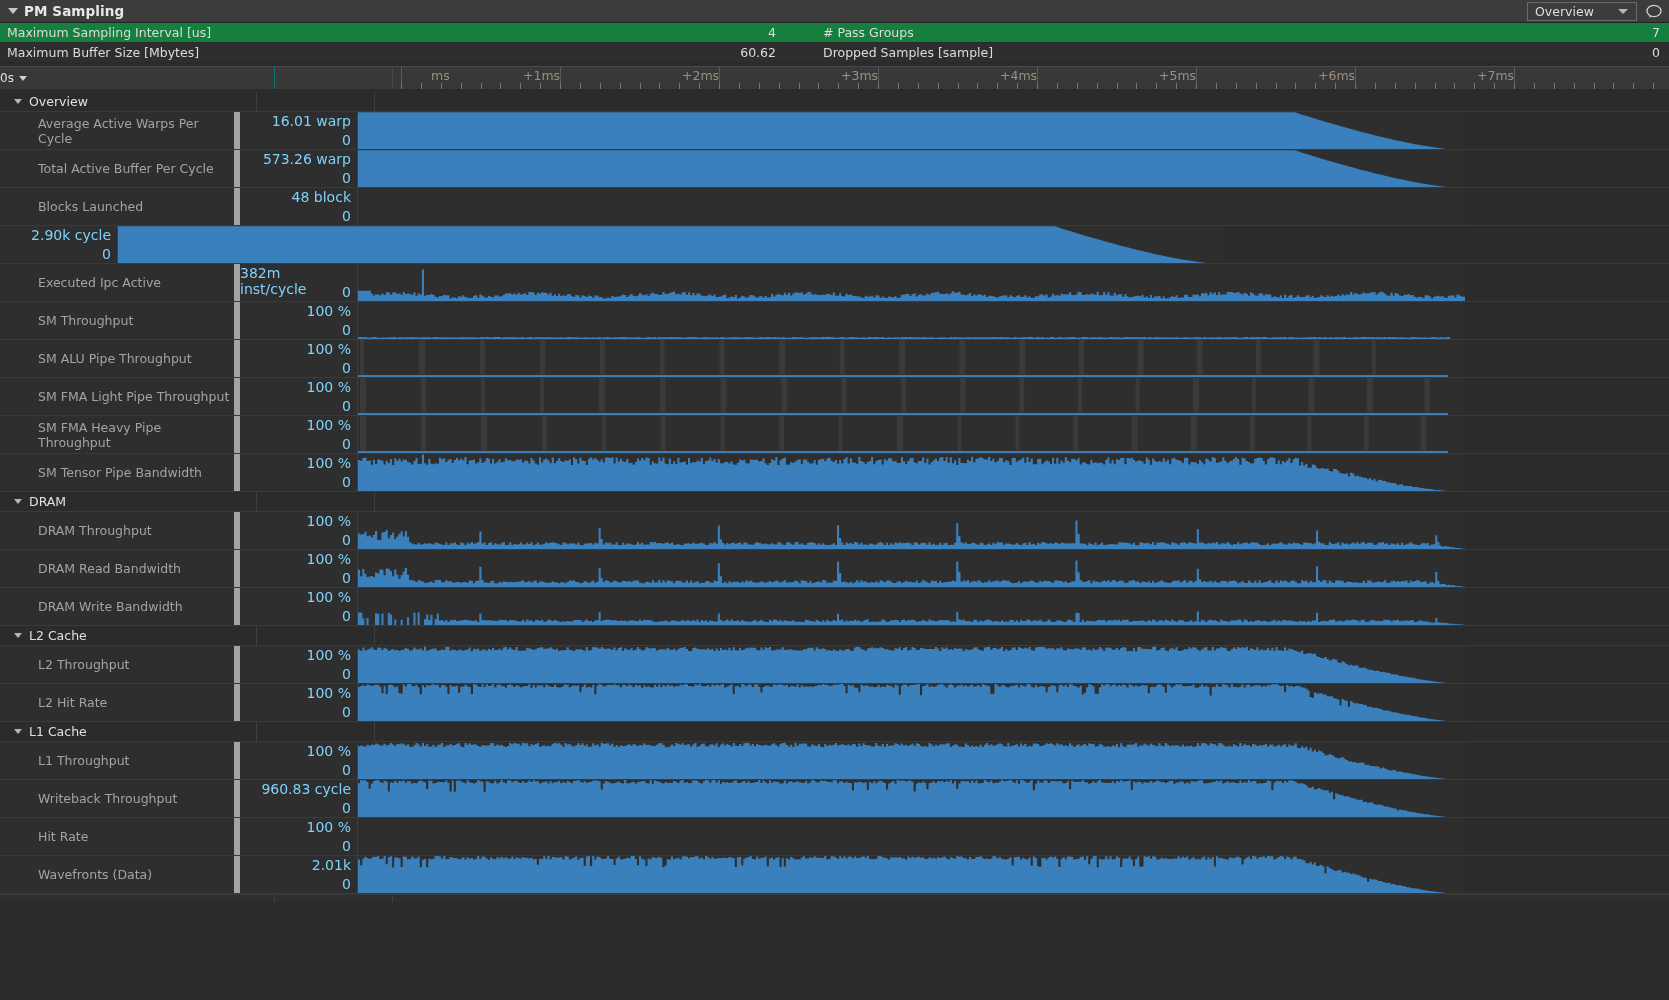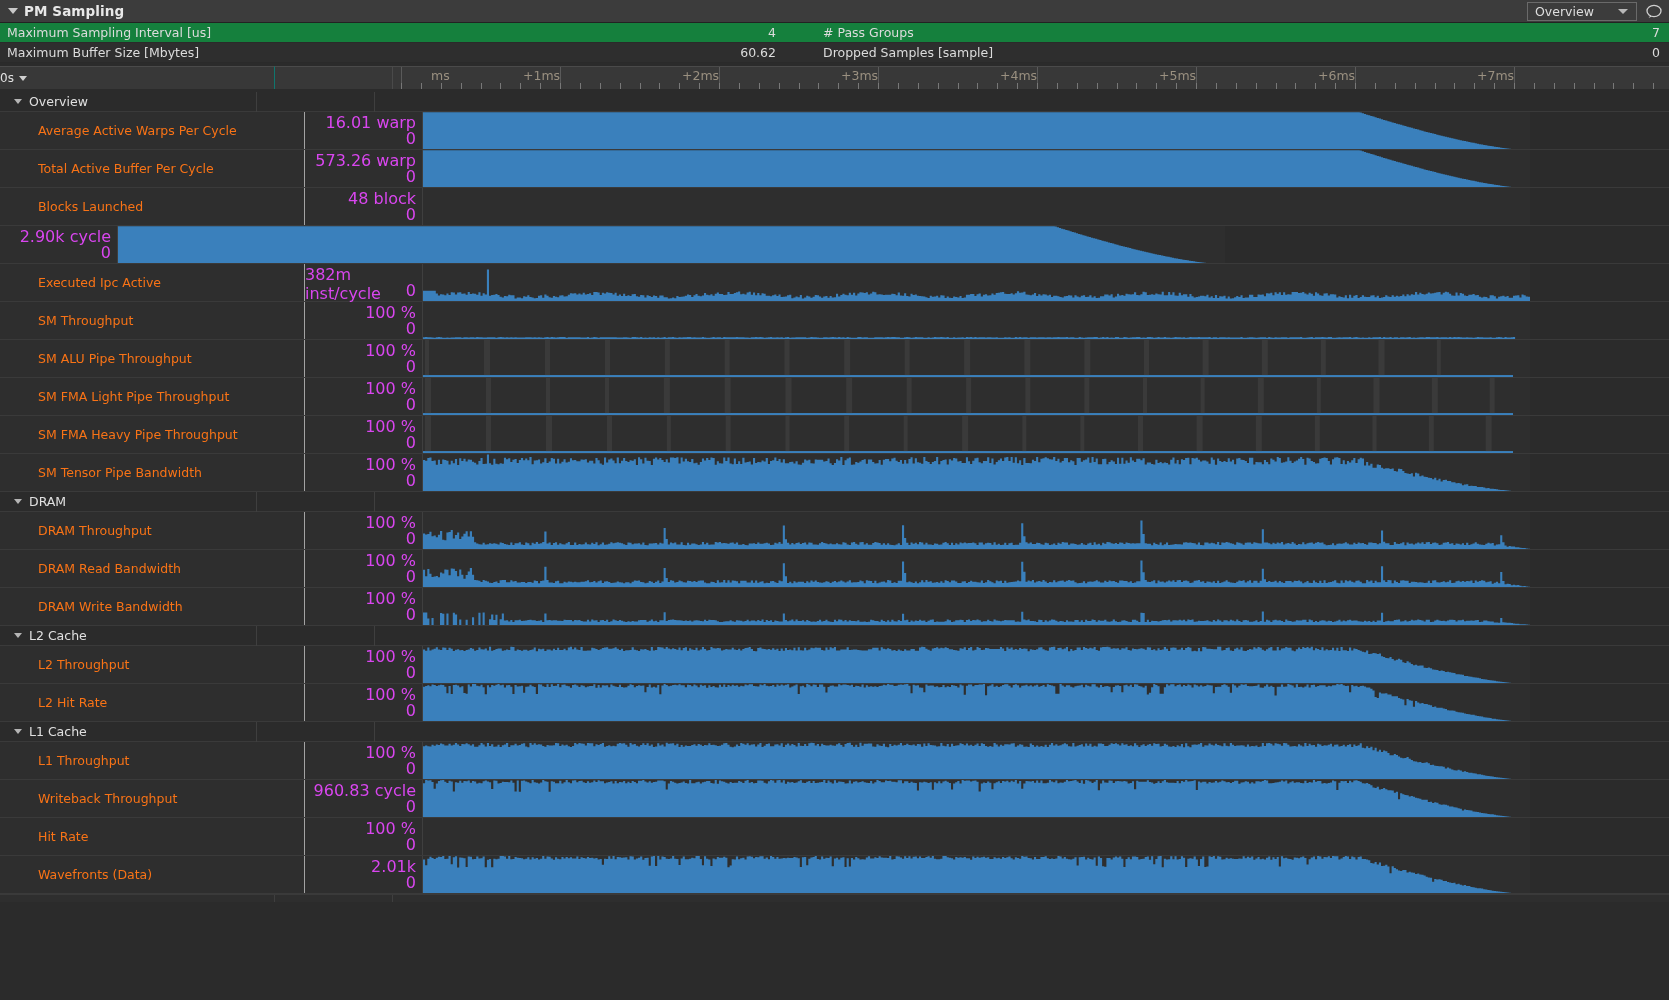--- a/index.html
+++ b/index.html
@@ -106,9 +106,9 @@
     border-bottom: 1px solid #3a3a3a;
   }
   .dr-label {
-    width: 305px; display: flex; align-items: center;
-    padding-left: 38px; font-size: 12.5px; color: #f97316;
-    border-right: 1px solid #a3a3a3;
+    width: 240px; display: flex; align-items: center;
+    padding-left: 38px; font-size: 12.5px; color: #a3a3a3;
+    border-right: 6px solid #a3a3a3;
   }
   .dr-val {
     width: 118px; position: relative; border-right: 1px solid #3f3f3f;

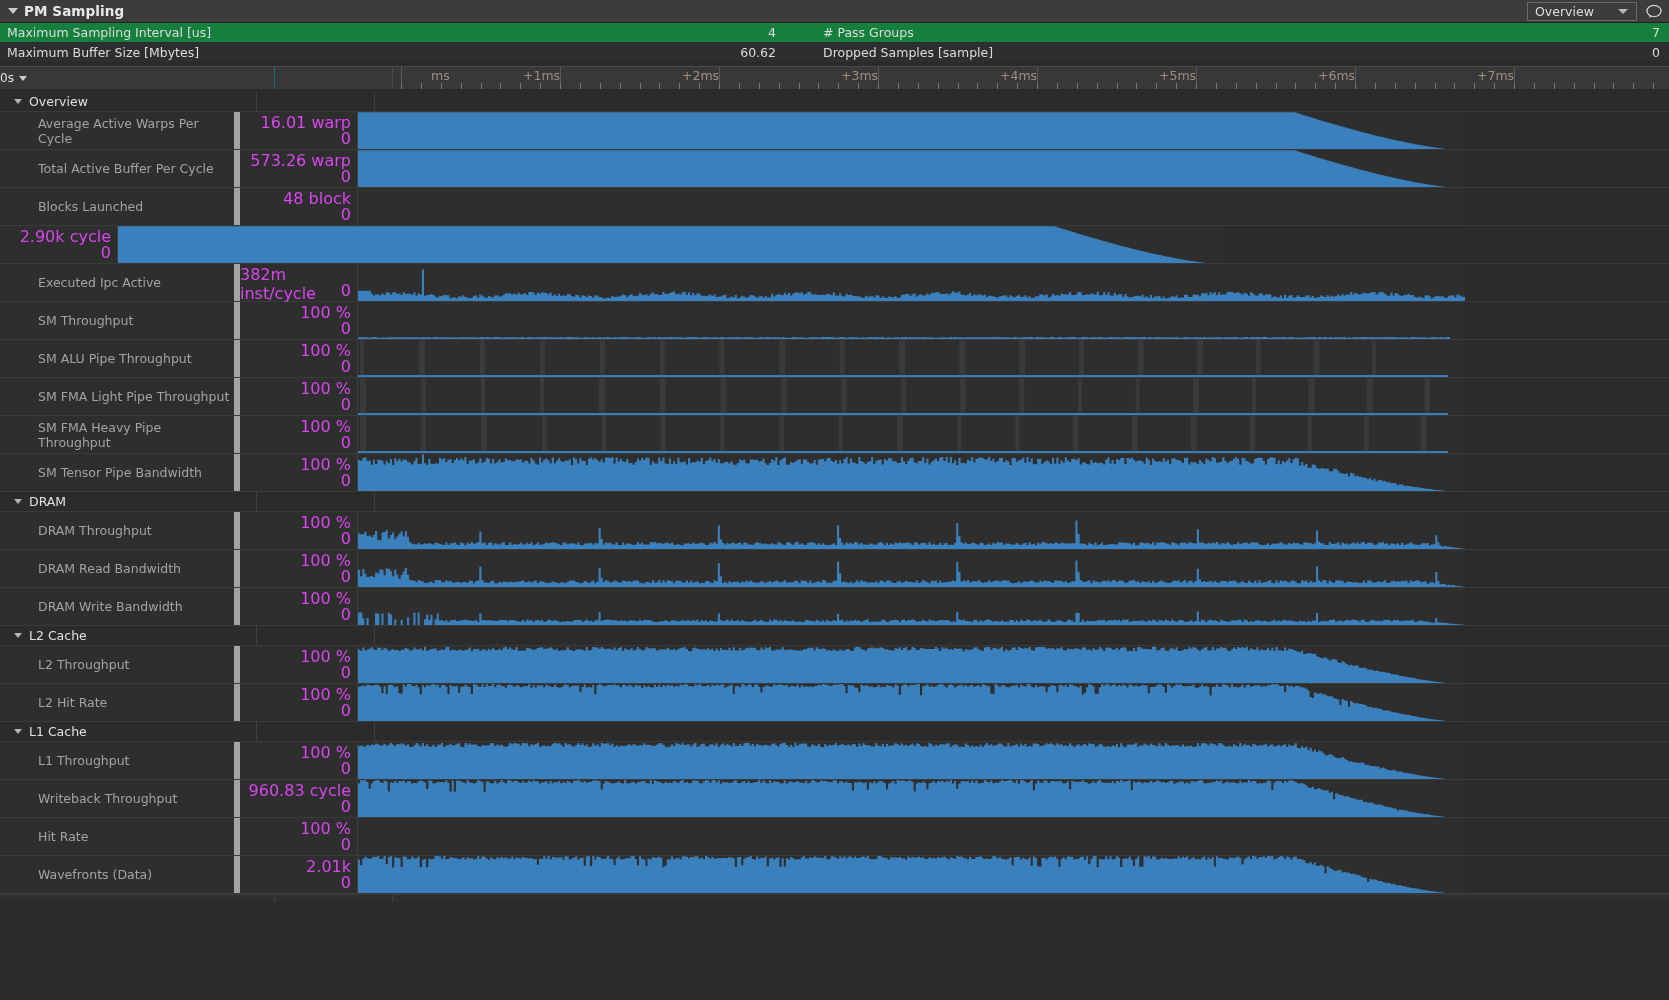--- a/index.html
+++ b/index.html
@@ -112,7 +112,7 @@
   }
   .dr-val {
     width: 118px; position: relative; border-right: 1px solid #3f3f3f;
-    font-size: 16px; color: #d946ef;
+    font-size: 14px; color: #7dd3fc;
   }
   .dr-val .vmax { position: absolute; top: 1px;  right: 6px; }
   .dr-val .vmin { position: absolute; bottom: 1px; right: 6px; }

